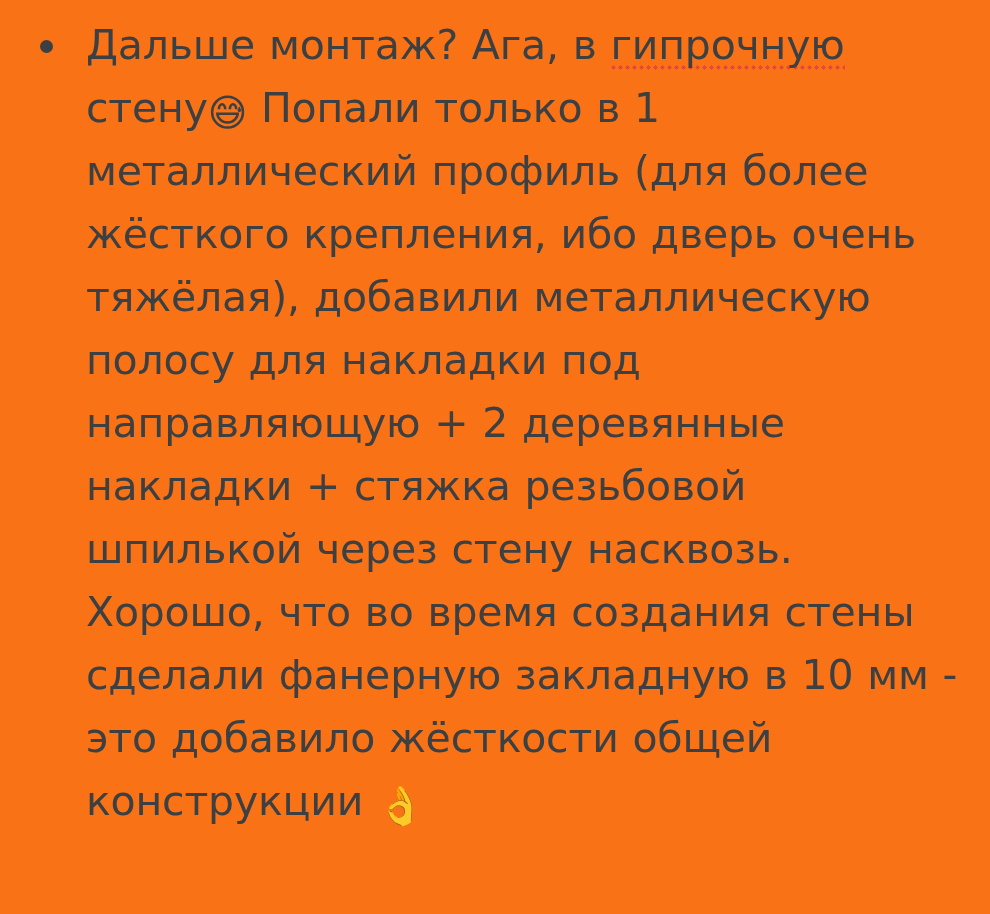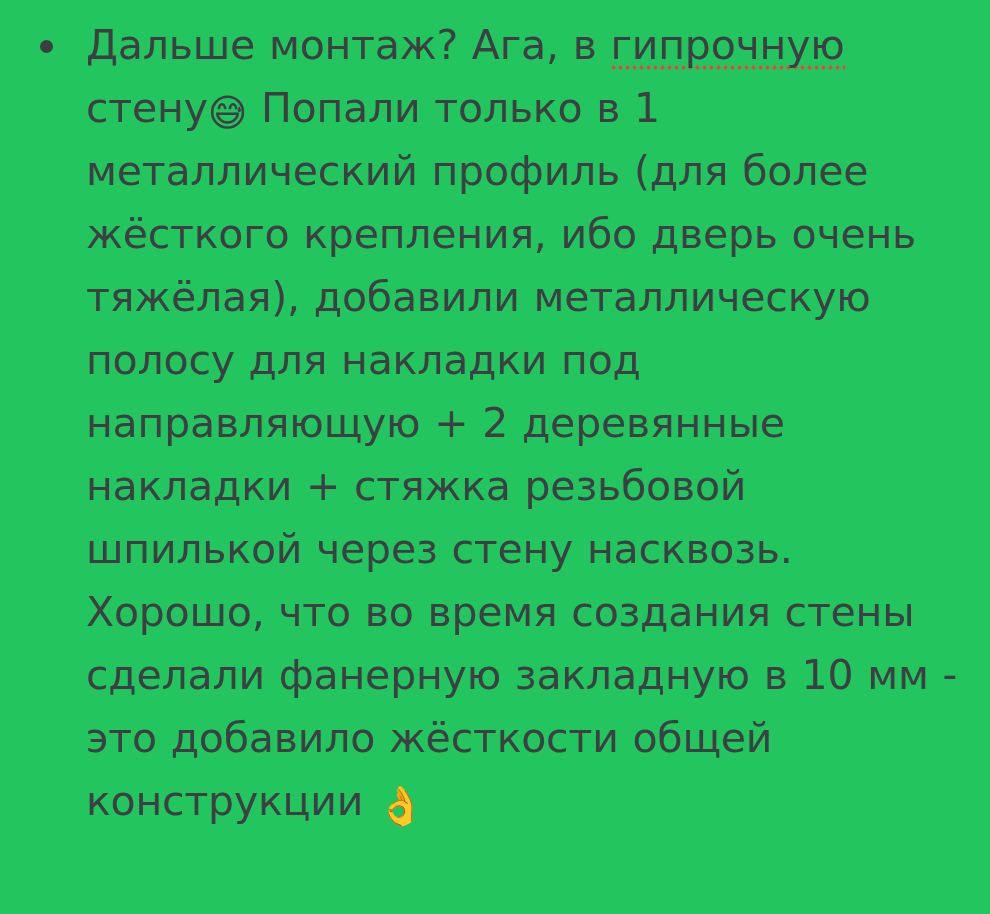--- a/index.html
+++ b/index.html
@@ -18,7 +18,7 @@
     width: 990px;
     height: 914px;
     padding: 14px 18px 0 18px;
-    background: #22c55e;
+    background: #f97316;
   }
   .bullet-list {
     list-style: none;

